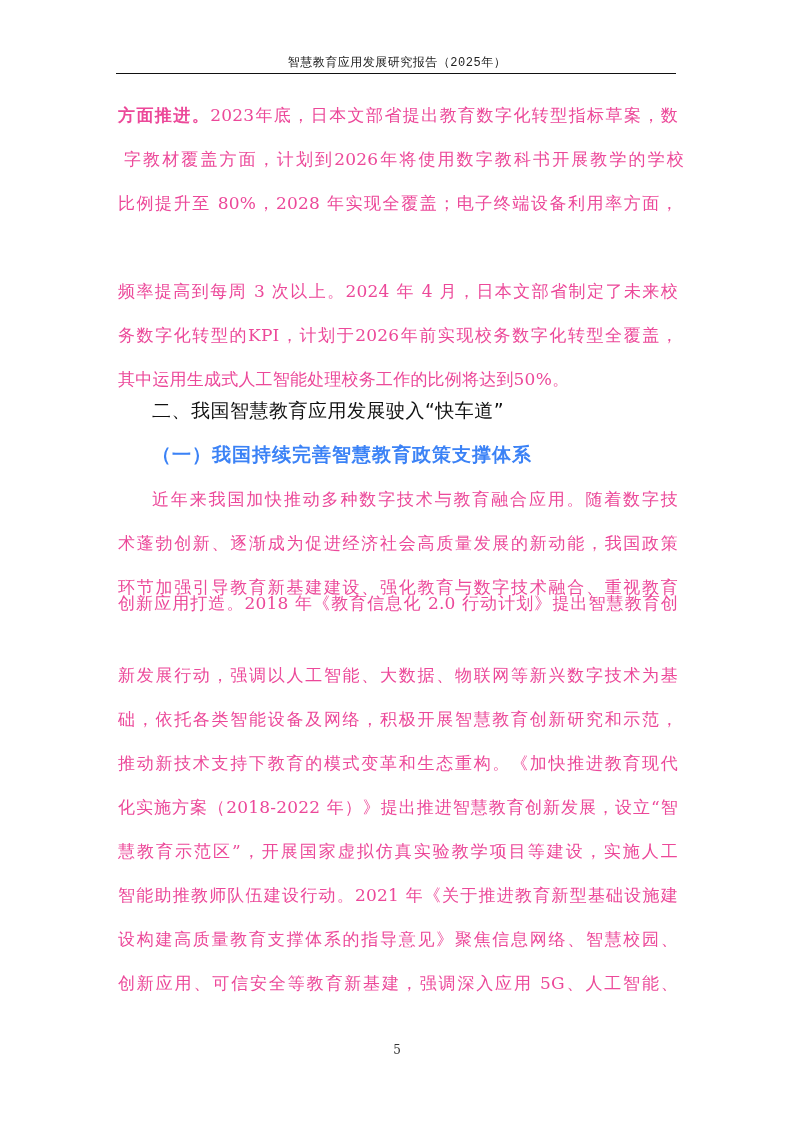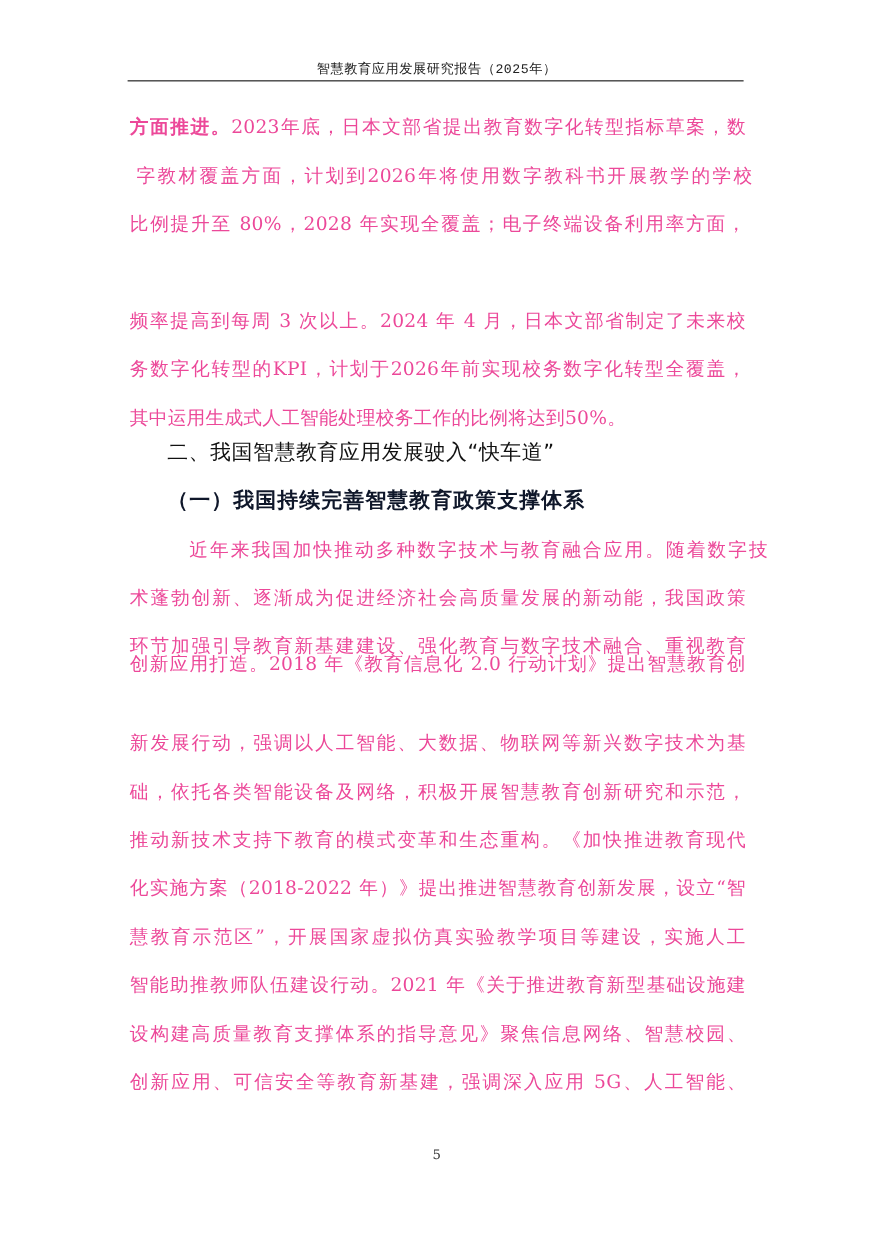--- a/index.html
+++ b/index.html
@@ -29,7 +29,7 @@
     }
     .h3 {
       position: absolute; left: 152px; top: 442px;
-      font-family: Liberation Serif, serif; font-weight: bold; font-size: 19px; color: #0f172a; letter-spacing: 1px;
+      font-family: Liberation Serif, serif; font-weight: bold; font-size: 19px; color: #3b82f6; letter-spacing: 1px;
     }
     .sans { font-family: "DejaVu Sans", sans-serif; }
     .page-number {

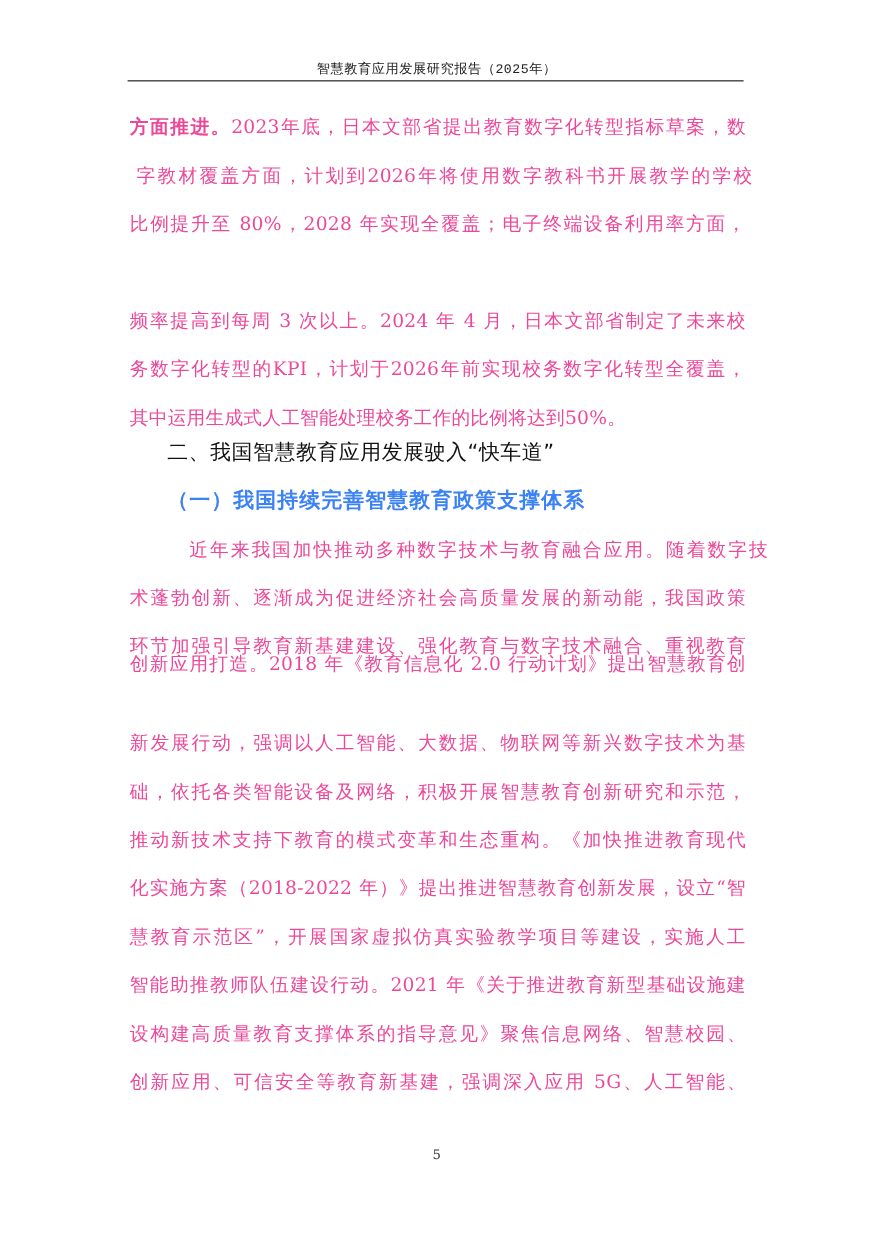--- a/index.html
+++ b/index.html
@@ -55,7 +55,7 @@
   <div class="h2">二、我国智慧教育应用发展驶入“快车道”</div>
   <div class="h3">（一）我国持续完善智慧教育政策支撑体系</div>
 
-  <div class="line indent" style="top:488px;margin-left:20px;"><span class="sans">近年来我国加快推动多种数字技术与教育融合应用。</span><span>随着数字技</span></div>
+  <div class="line indent" style="top:488px;"><span class="sans">近年来我国加快推动多种数字技术与教育融合应用。</span><span>随着数字技</span></div>
   <div class="line" style="top:532px;">术蓬勃创新、逐渐成为促进经济社会高质量发展的新动能，我国政策</div>
   <div class="line" style="top:576px;">环节加强引导教育新基建建设、强化教育与数字技术融合、重视教育</div>
   <div class="line" style="top:592px;">创新应用打造。2018 年《教育信息化 2.0 行动计划》提出智慧教育创</div>

